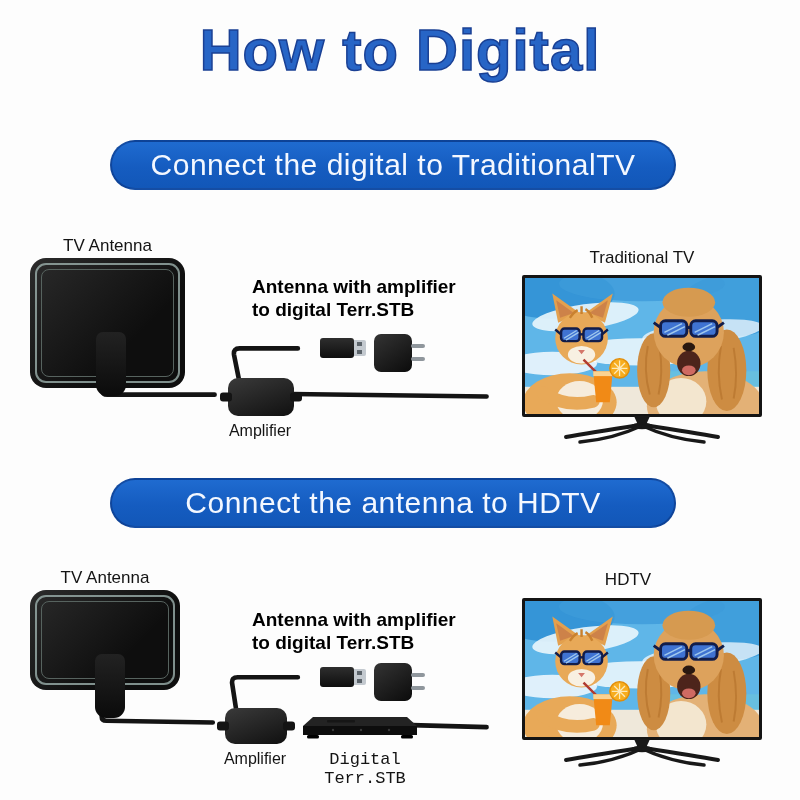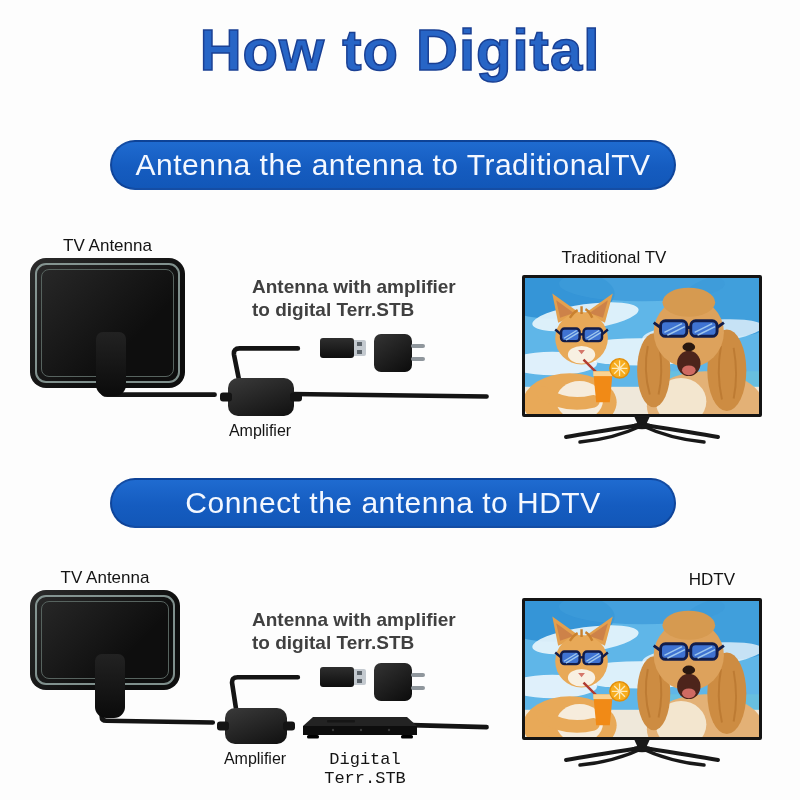--- a/index.html
+++ b/index.html
@@ -197,7 +197,7 @@
   <h1 class="title">How to Digital</h1>
 
   <div class="banner banner1">
-    <span>Antenna the antenna to TraditionalTV</span>
+    <span>Connect the digital to TraditionalTV</span>
   </div>
 
   <div class="section" id="sec1">

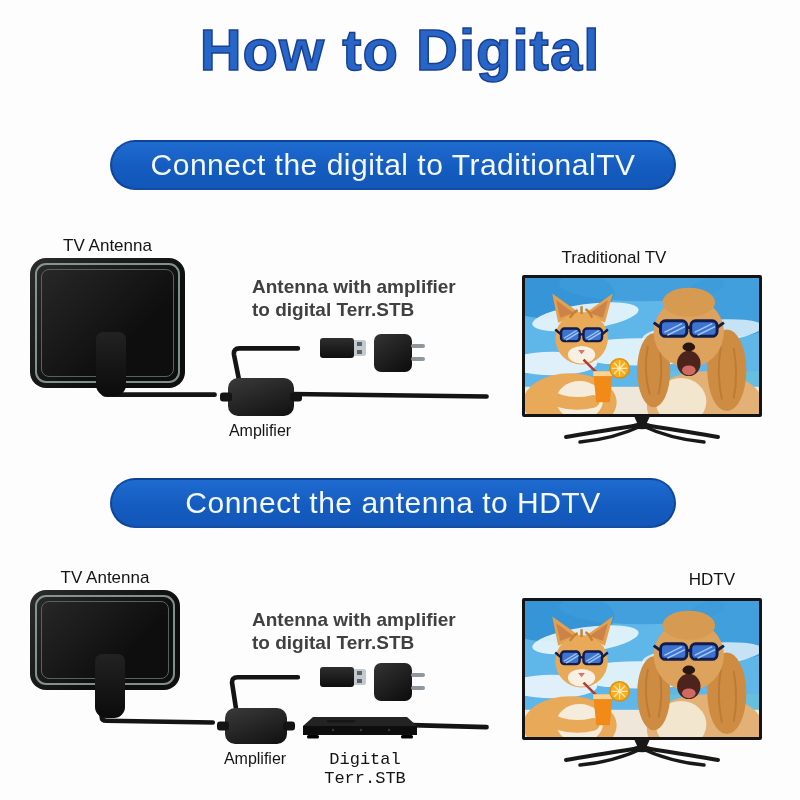--- a/index.html
+++ b/index.html
@@ -95,7 +95,7 @@
   .tv svg{display:block;width:100%;height:100%;}
   #sec1 .tv{left:522px;top:47px;}
   #sec2 .tv{left:522px;top:38px;}
-  #sec1 .tv-label{left:494px;top:20px;width:240px;}
+  #sec1 .tv-label{left:522px;top:20px;width:240px;}
   #sec2 .tv-label{left:495px;top:10px;width:240px;text-align:right;}
   .stand{position:absolute;width:160px;height:28px;z-index:2;}
   #sec1 .stand{left:562px;top:188px;}

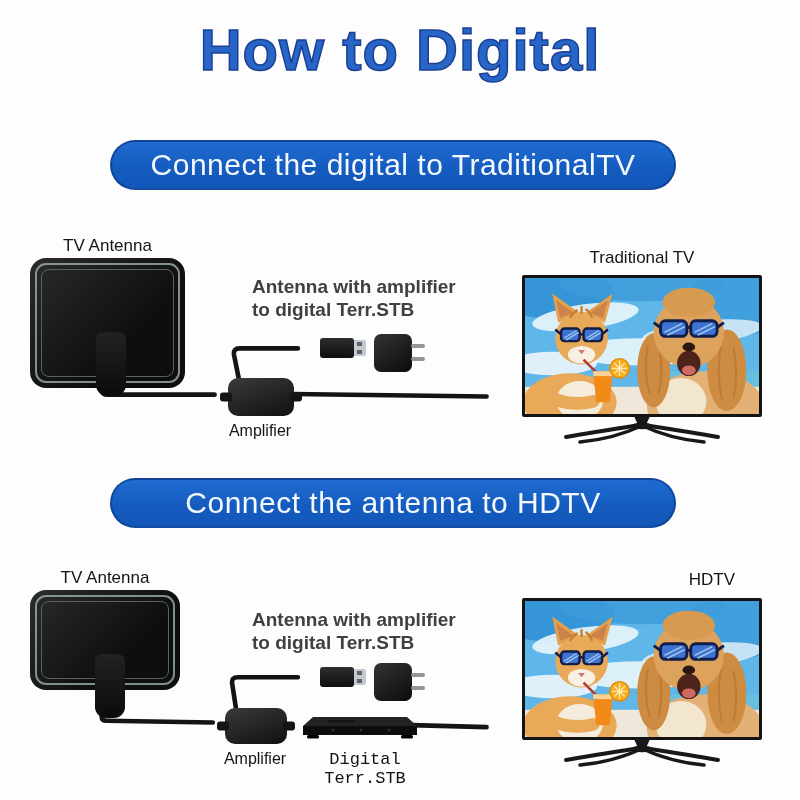--- a/index.html
+++ b/index.html
@@ -47,7 +47,7 @@
   #sec2 .antenna-label{left:30px;top:8px;width:150px;}
 
   
-  .note{position:absolute;left:252px;color:#404040;font-size:19px;line-height:23px;
+  .note{position:absolute;left:252px;color:#000000;font-size:19px;line-height:23px;
         font-weight:bold;z-index:4;}
   #sec1 .note{top:47px;}
   #sec2 .note{top:48px;}

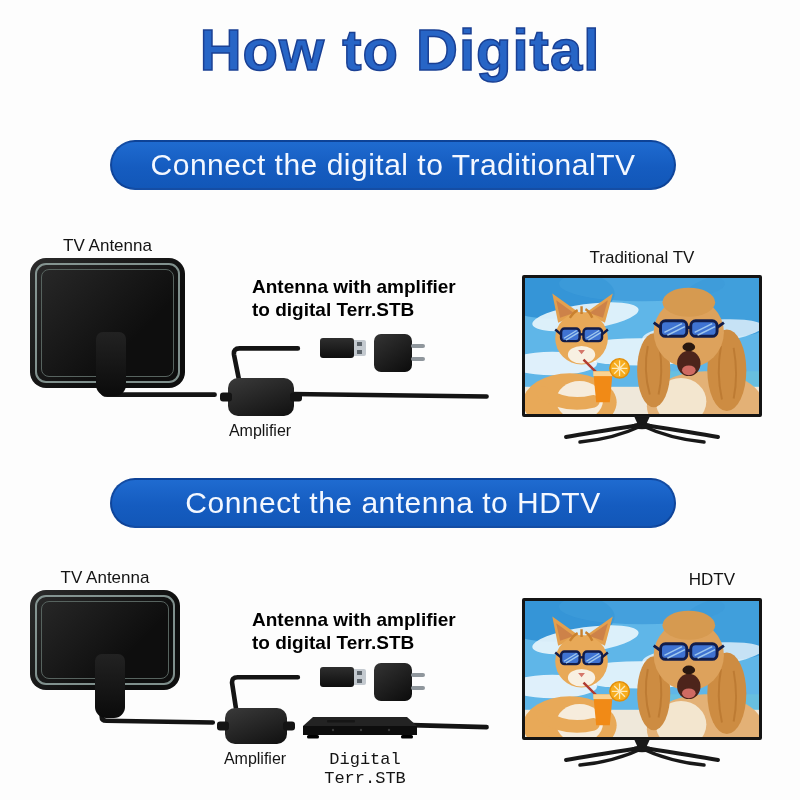--- a/index.html
+++ b/index.html
@@ -96,7 +96,7 @@
   #sec1 .tv{left:522px;top:47px;}
   #sec2 .tv{left:522px;top:38px;}
   #sec1 .tv-label{left:522px;top:20px;width:240px;}
-  #sec2 .tv-label{left:495px;top:10px;width:240px;text-align:right;}
+  #sec2 .tv-label{left:508px;top:10px;width:240px;}
   .stand{position:absolute;width:160px;height:28px;z-index:2;}
   #sec1 .stand{left:562px;top:188px;}
   #sec2 .stand{left:562px;top:179px;}

